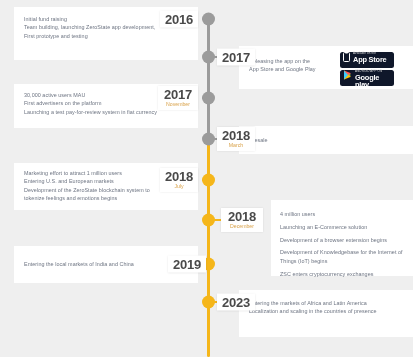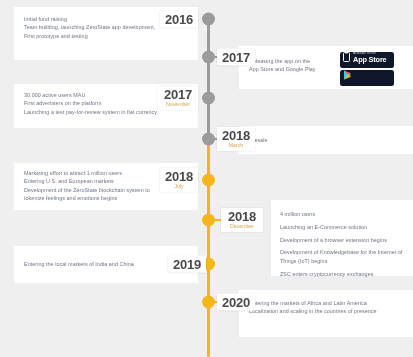--- a/index.html
+++ b/index.html
@@ -187,6 +187,10 @@
           <polygon points="1,0.5 5.2,5 8,3.2" fill="#ff5a5a"></polygon>
         </svg>
       </span>
+      <span class="txt">
+        <span class="small">ANDROID APP ON</span>
+        <span class="big">Google play</span>
+      </span>
     </div>
   </div>
   <div class="node gray" style="top:57px;"></div>

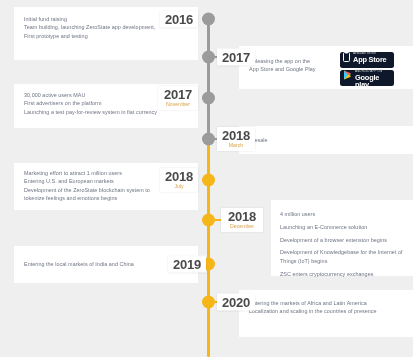--- a/index.html
+++ b/index.html
@@ -275,7 +275,7 @@
   <div class="node amber" style="top:302px;"></div>
   <div class="stub right" style="top:302px;"></div>
   <div class="year-chip" style="left:217px; top:302px; width:38px;">
-    <span class="year">2020</span>
+    <span class="year">2023</span>
   </div>
 
 </div>

